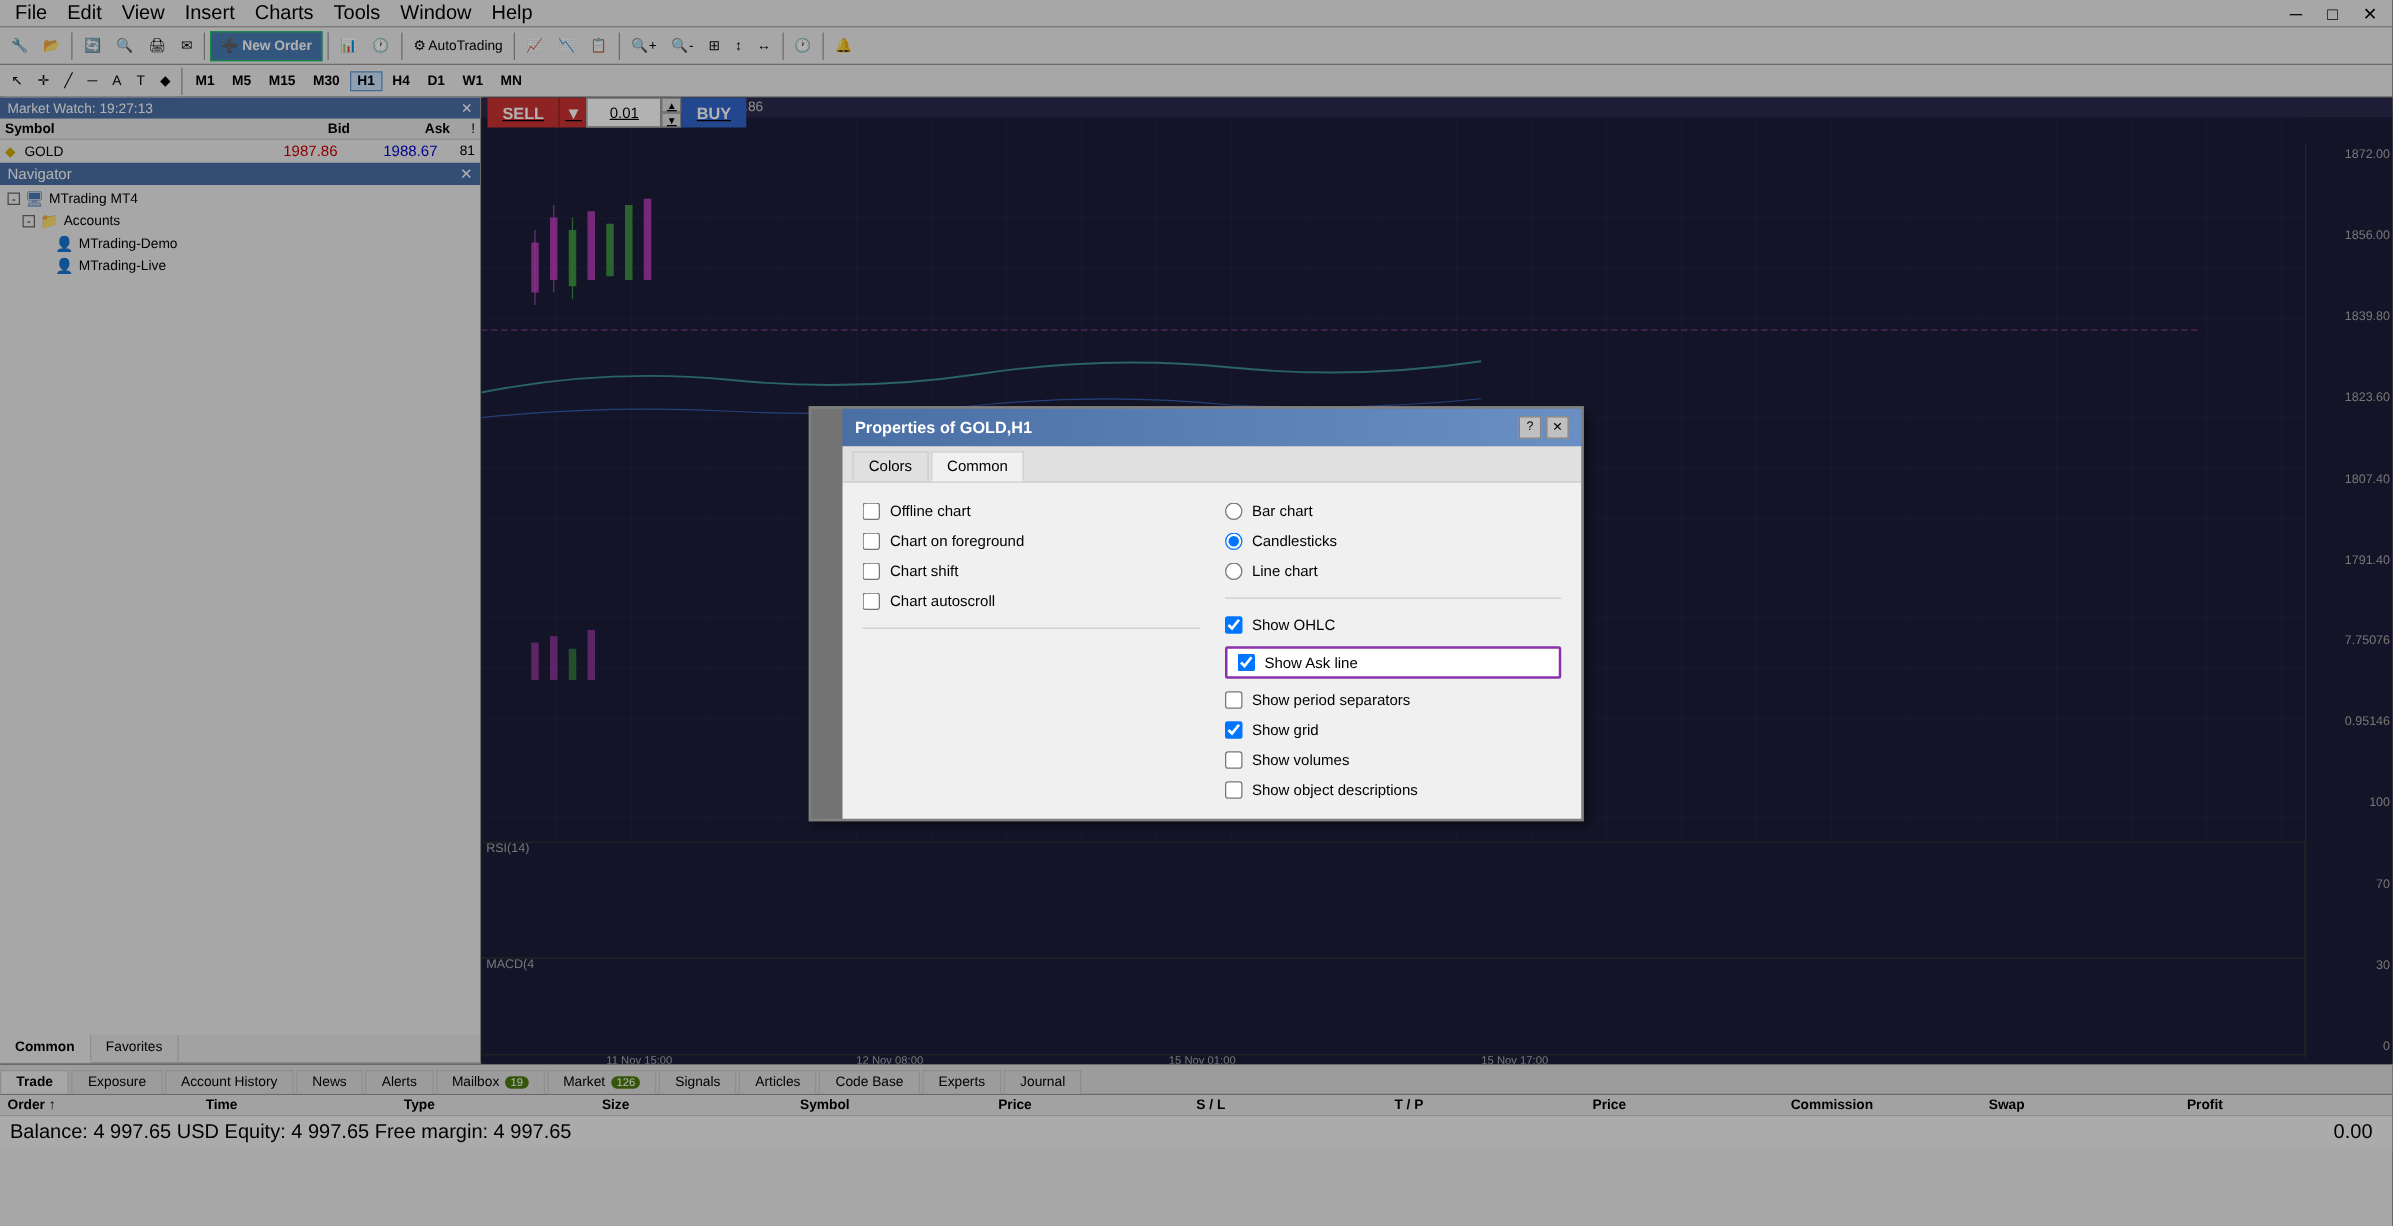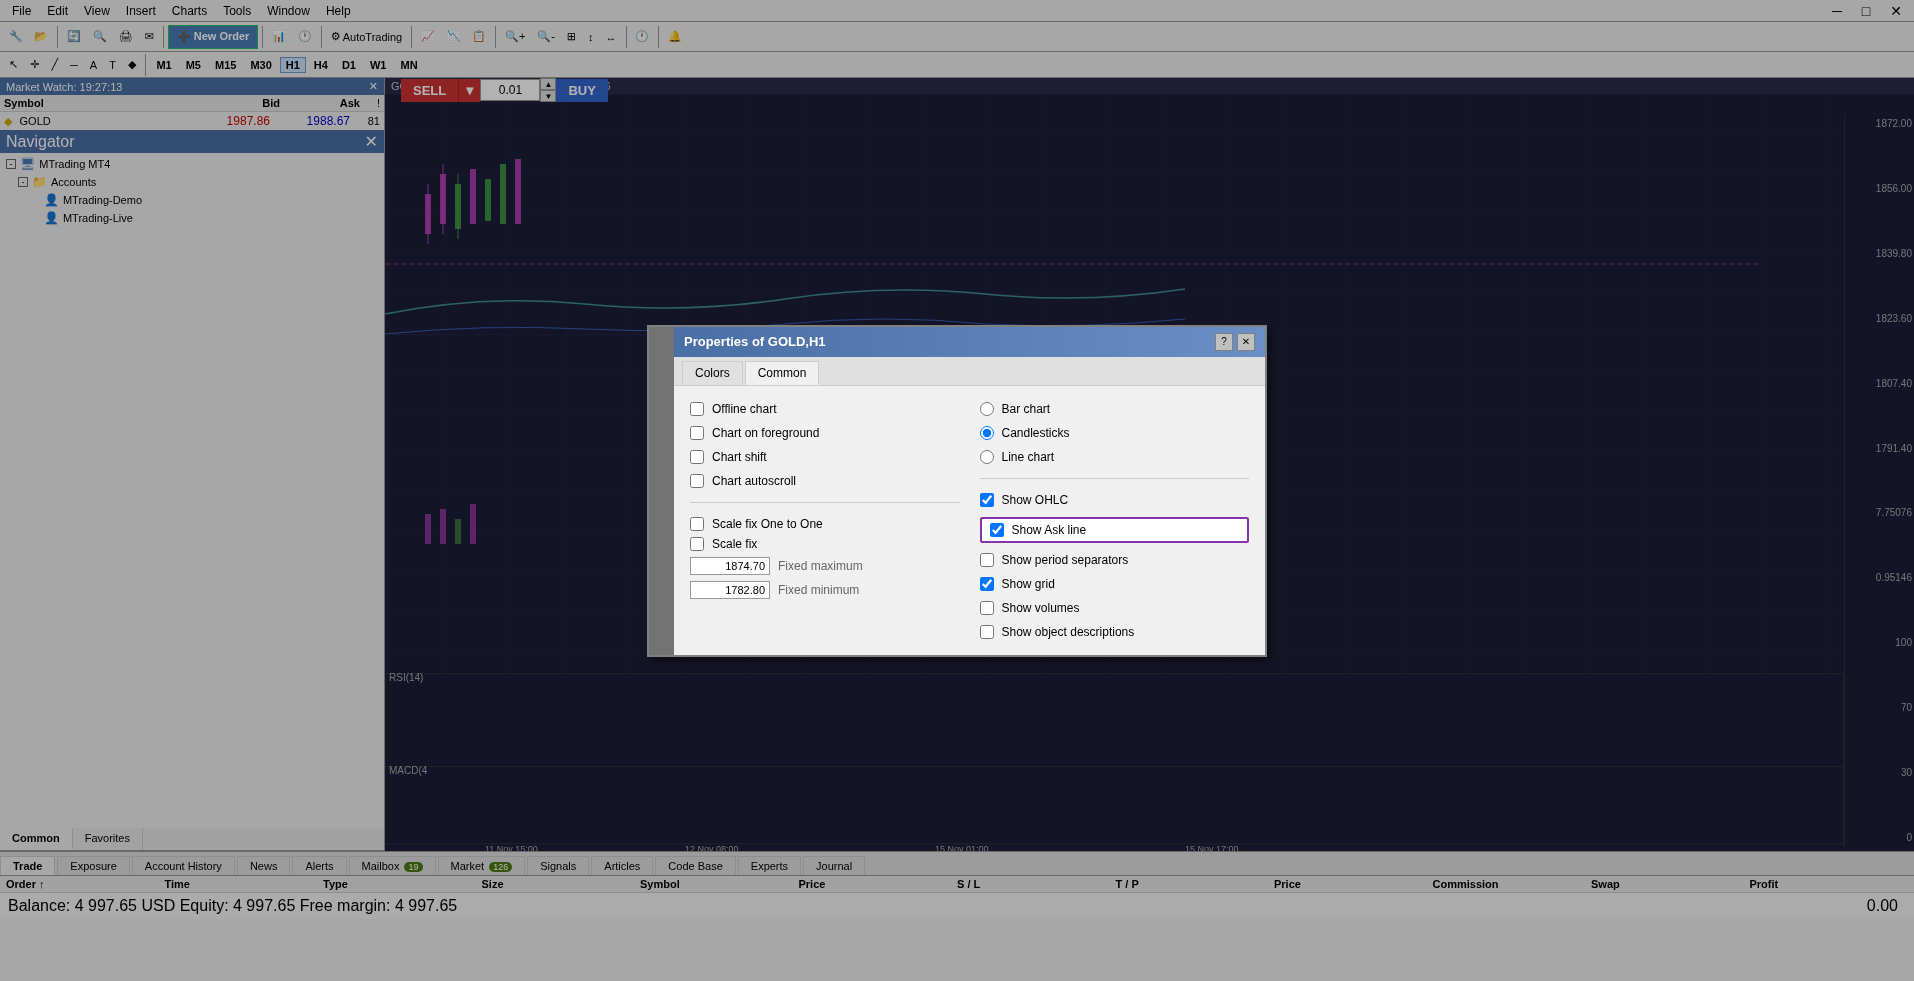--- a/index.html
+++ b/index.html
@@ -7,7 +7,7 @@
     
     
     .menu-bar { background: #f0f0f0; height: 22px; display: flex; align-items: center; padding: 0 4px; border-bottom: 1px solid #999; }
-    .menu-bar span { padding: 2px 8px; cursor: pointer; font-size: 12px; }
+    .menu-bar span { padding: 2px 8px; cursor: pointer; font-size: 16px; }
     
     
     .toolbar { background: #f0f0f0; height: 30px; display: flex; align-items: center; padding: 2px 4px; border-bottom: 1px solid #999; gap: 2px; }

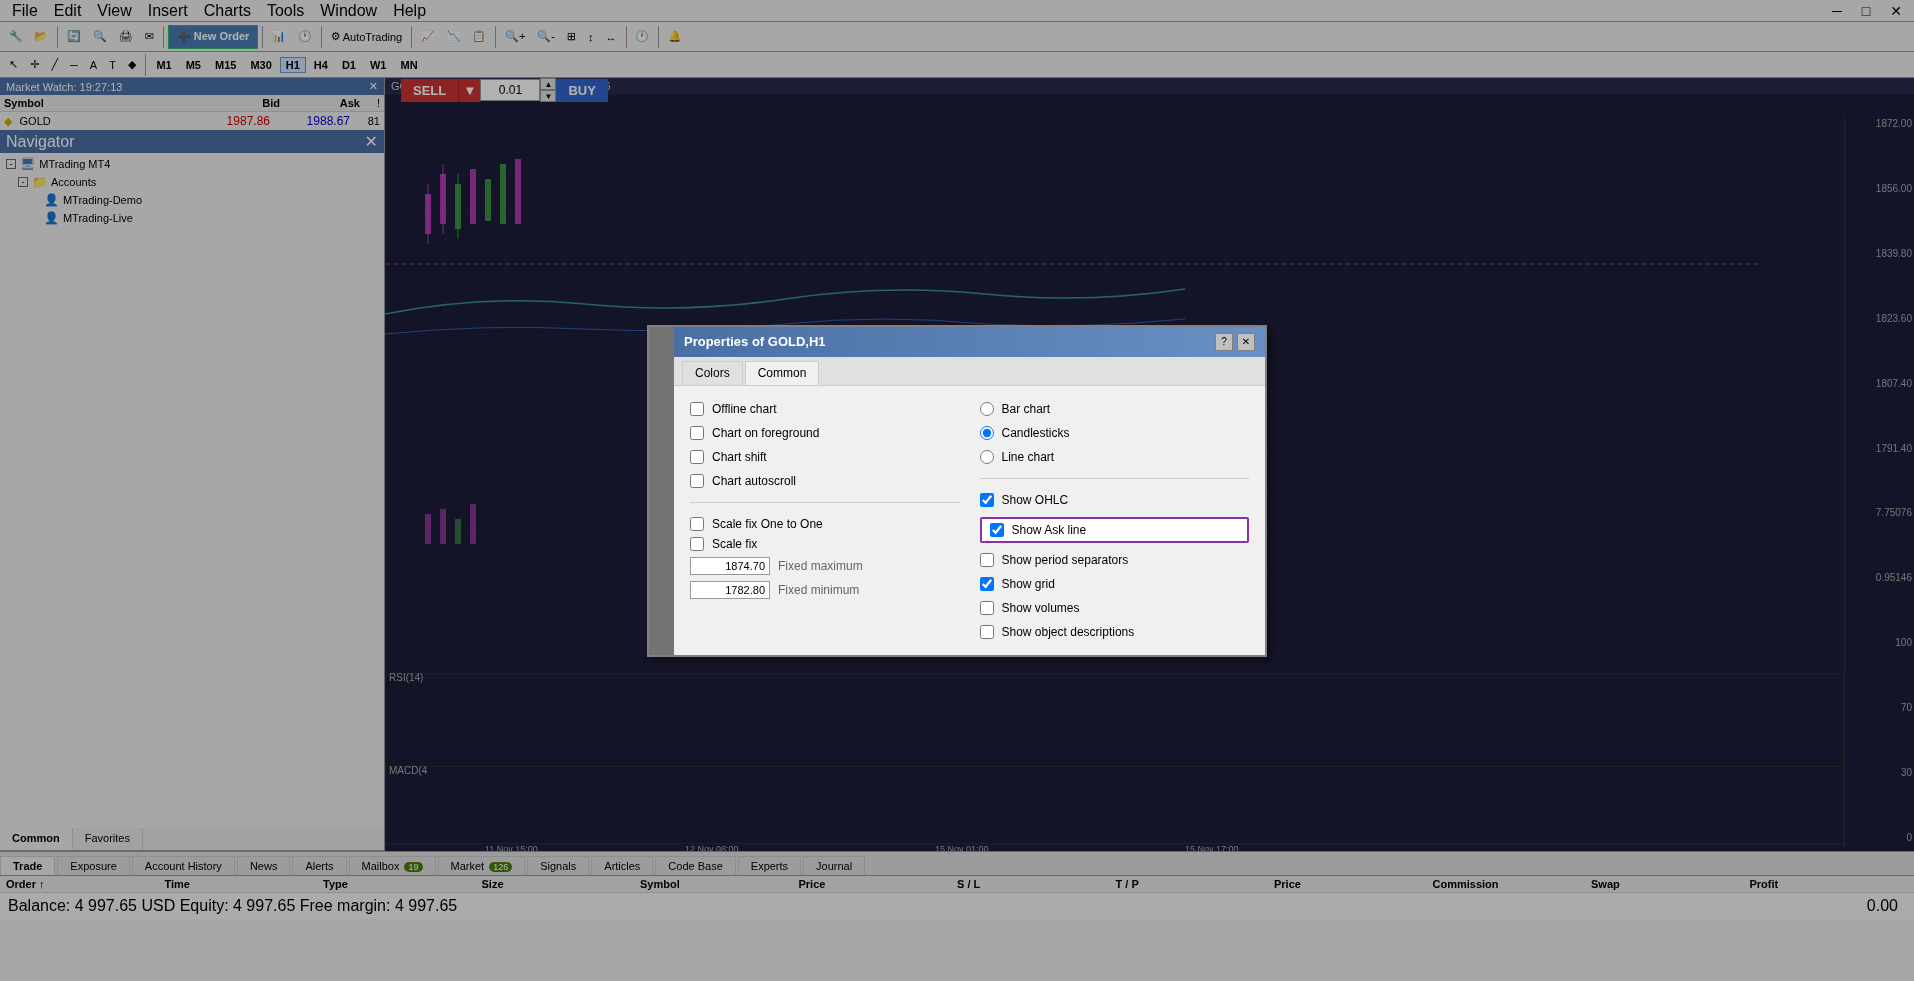--- a/index.html
+++ b/index.html
@@ -63,7 +63,7 @@
     .chart-header { background: #2a2a4e; color: #ccc; padding: 2px 6px; font-size: 11px; display: flex; gap: 8px; }
     
     
-    .sell-buy-bar { position: absolute; top: 0; left: 16px; display: flex; align-items: center; z-index: 10; background: transparent; }
+    .sell-buy-bar { position: absolute; top: 0; left: 5px; display: flex; z-index: 10; background: transparent; text-decoration: underline; }
     .sell-btn { background: #cc3333; color: white; border: none; padding: 4px 12px; cursor: pointer; font-weight: bold; font-size: 13px; }
     .sell-dropdown { background: #cc3333; color: white; border: none; border-left: 1px solid #aa2222; padding: 4px 4px; cursor: pointer; }
     .lot-input { width: 60px; text-align: center; border: 1px solid #999; padding: 3px 4px; font-size: 12px; }

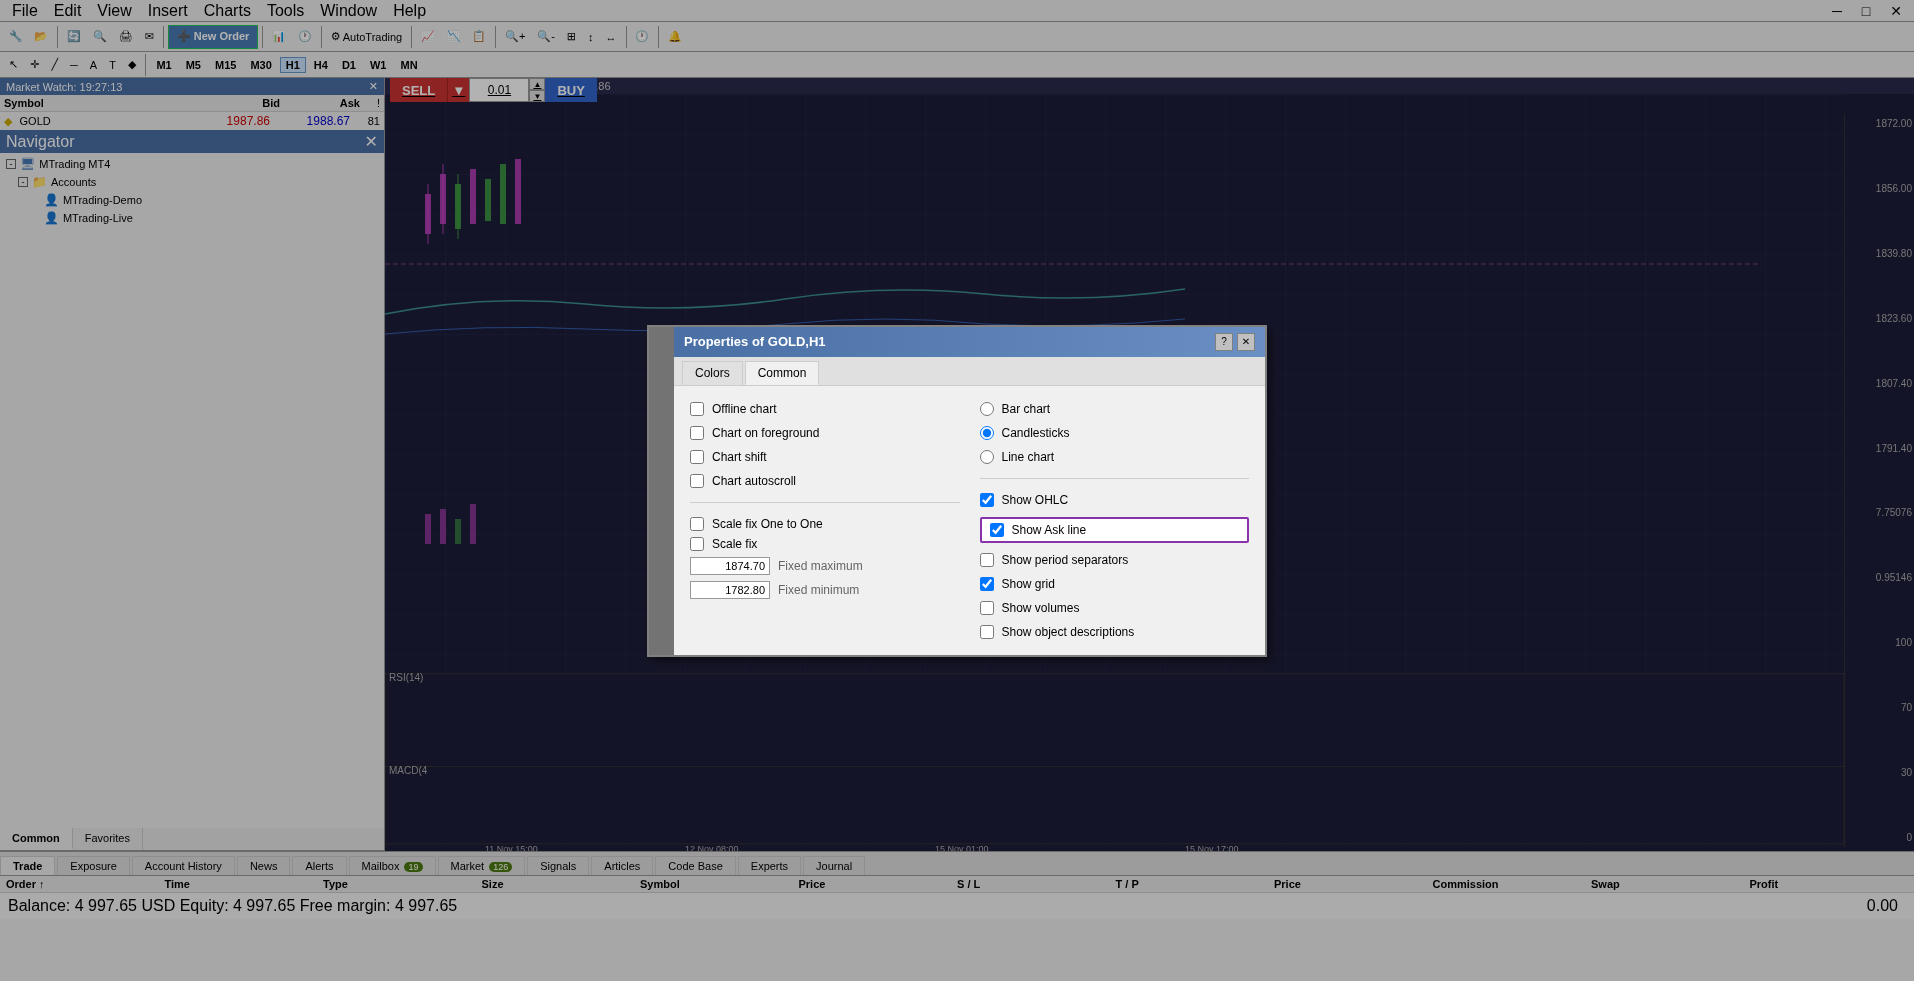--- a/index.html
+++ b/index.html
@@ -48,7 +48,7 @@
     
     
     .navigator { flex: 1; background: #f0f0f0; overflow: hidden; }
-    .navigator-header { background: #4a6fa5; color: white; padding: 2px 6px; display: flex; justify-content: space-between; align-items: center; font-size: 16px; }
+    .navigator-header { background: #4a6fa5; color: white; padding: 2px 6px; display: flex; justify-content: space-between; align-items: center; font-size: 12px; }
     .navigator-content { padding: 2px; overflow-y: auto; }
     .nav-item { padding: 2px 4px; display: flex; align-items: center; gap: 4px; cursor: pointer; font-size: 11px; }
     .nav-expand { width: 10px; height: 10px; border: 1px solid #666; display: flex; align-items: center; justify-content: center; font-size: 9px; cursor: pointer; }

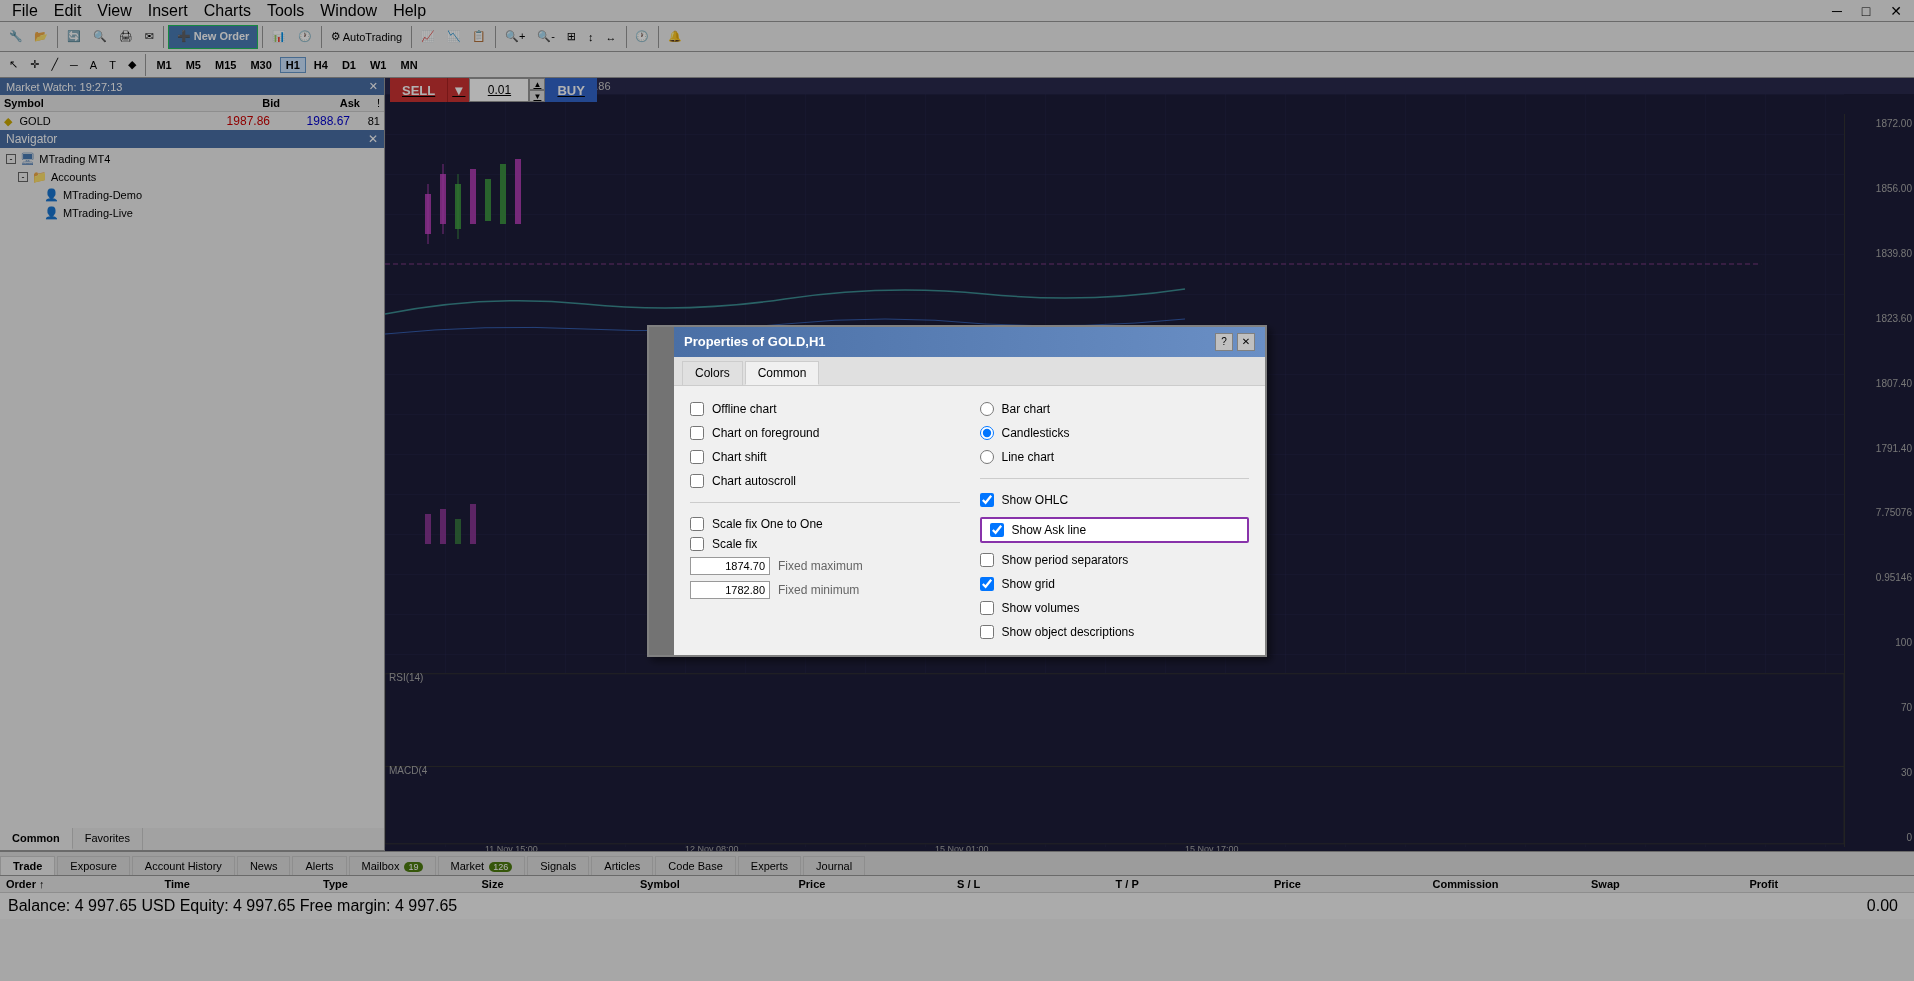--- a/index.html
+++ b/index.html
@@ -435,25 +435,6 @@
 
         <div class="separator"></div>
 
-        <div class="scale-section">
-          <div class="checkbox-row">
-            <input type="checkbox" id="scale_fix_one" style="">
-            <label for="scale_fix_one">Scale fix One to One</label>
-          </div>
-          <div class="checkbox-row">
-            <input type="checkbox" id="scale_fix" style="">
-            <label for="scale_fix">Scale fix</label>
-          </div>
-
-          <div class="input-row">
-            <input type="text" style="width: 80px; border: 1px solid rgb(153, 153, 153); padding: 2px 4px; font-size: 11px; text-align: right;" value="1874.70">
-            <label style="font-size:12px;color:#666;">Fixed maximum</label>
-          </div>
-          <div class="input-row">
-            <input type="text" style="width: 80px; border: 1px solid rgb(153, 153, 153); padding: 2px 4px; font-size: 11px; text-align: right;" value="1782.80">
-            <label style="font-size:12px;color:#666;">Fixed minimum</label>
-          </div>
-        </div>
       </div>
 
       <div class="dialog-right">

